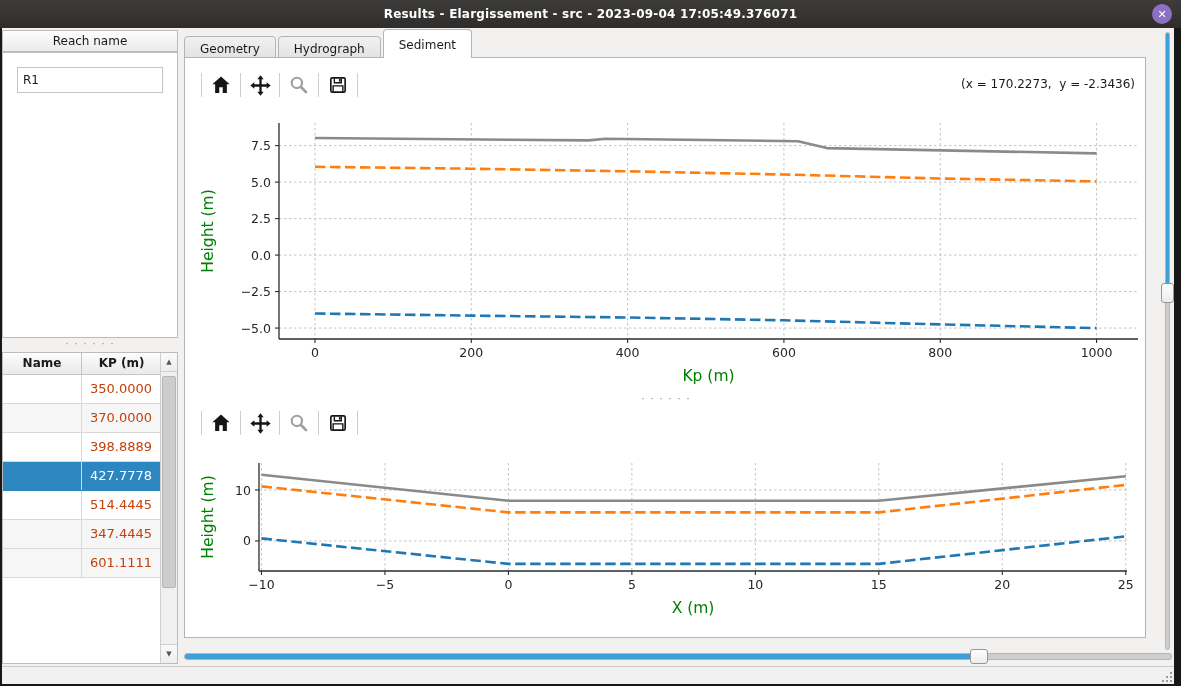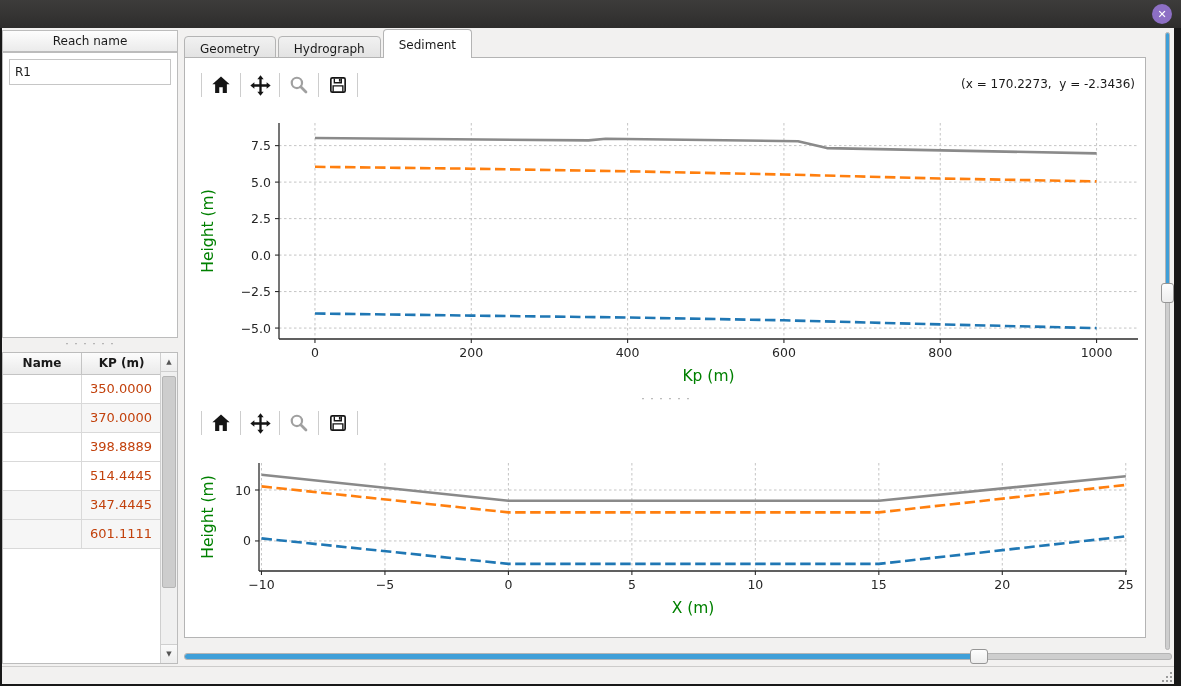--- a/index.html
+++ b/index.html
@@ -82,6 +82,7 @@
 <div class="window">
 
   <div class="titlebar">
+    <span class="title">Results - Elargissement - src - 2023-09-04 17:05:49.376071</span>
     <span class="closebtn">
         <span>✕</span>
       </span>

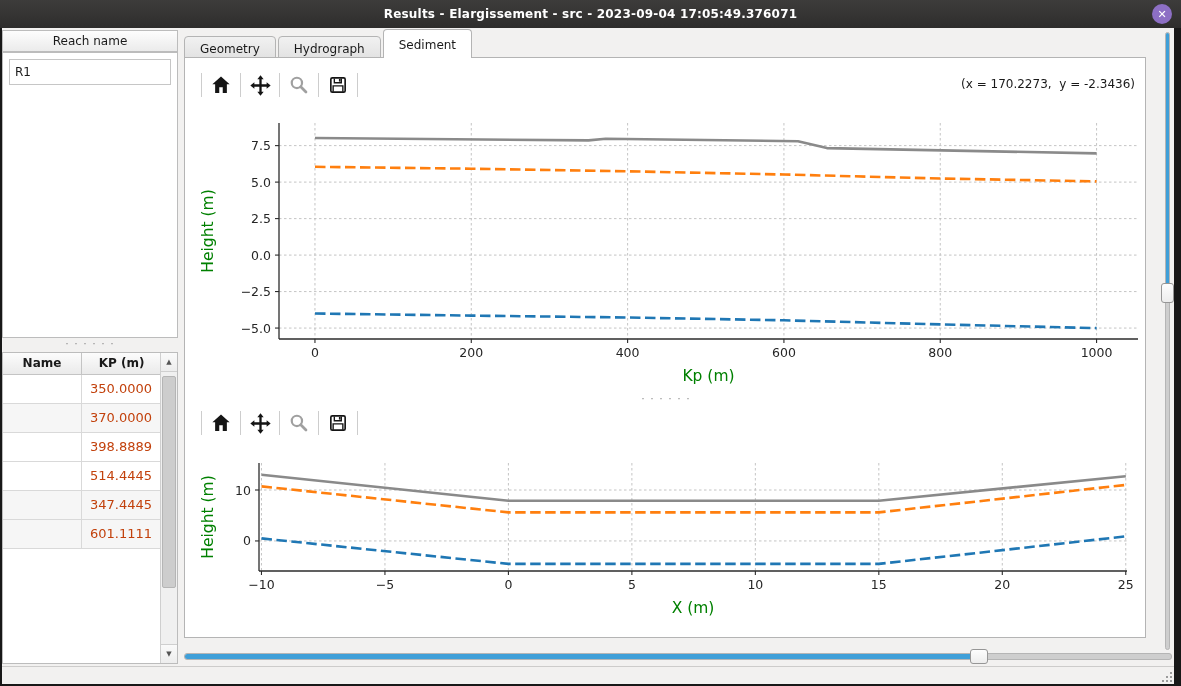--- a/index.html
+++ b/index.html
@@ -14,7 +14,7 @@
 
 .reach-header{position:absolute;left:0;top:2px;width:176px;height:22px;background:linear-gradient(#fdfdfd,#ebebeb);border:1px solid #bcbcbc;text-align:center;font-size:12px;line-height:20px;color:#1a1a1a}
 .reach-list{position:absolute;left:0;top:24px;width:176px;height:286px;background:#fff;border:1px solid #bcbcbc}
-.reach-item{margin:6px;height:26px;border:1px solid #c6c6c6;background:#fff;font-size:12px;line-height:24px;padding-left:5px;color:#1a1a1a}
+.reach-item{margin:14px;height:26px;border:1px solid #c6c6c6;background:#fff;font-size:12px;line-height:24px;padding-left:5px;color:#1a1a1a}
 .splitter-h{position:absolute;left:0;top:311px;width:176px;height:11px;text-align:center;color:#8f8f8f;font-size:11px;line-height:9px;letter-spacing:1px;cursor:row-resize}
 .ptable{position:absolute;left:0;top:324px;width:176px;height:312px;background:#fff;border:1px solid #bcbcbc;overflow:hidden}
 .pt-header{display:flex;height:22px;background:linear-gradient(#fcfcfc,#eaeaea);border-bottom:1px solid #c4c4c4}

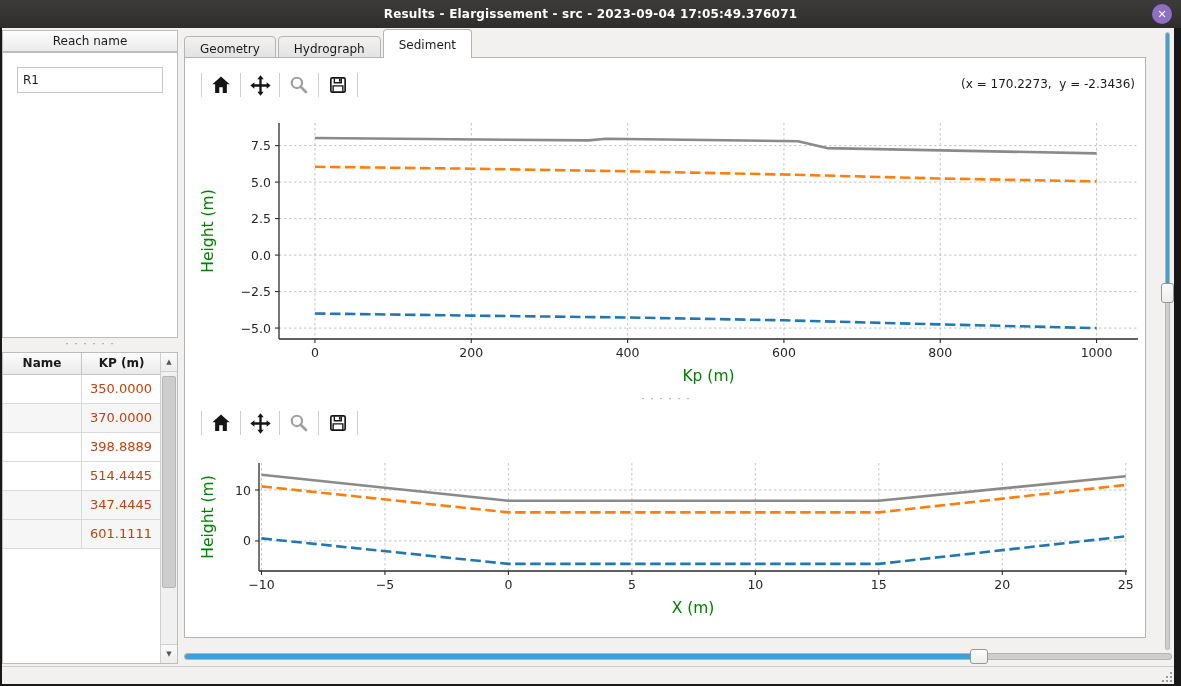--- a/index.html
+++ b/index.html
@@ -114,6 +114,10 @@
             <div class="tc1"></div>
             <div class="tc2">398.8889</div>
           </div>
+          <div class="trow alt sel">
+            <div class="tc1"></div>
+            <div class="tc2">427.7778</div>
+          </div>
           <div class="trow">
             <div class="tc1"></div>
             <div class="tc2">514.4445</div>

